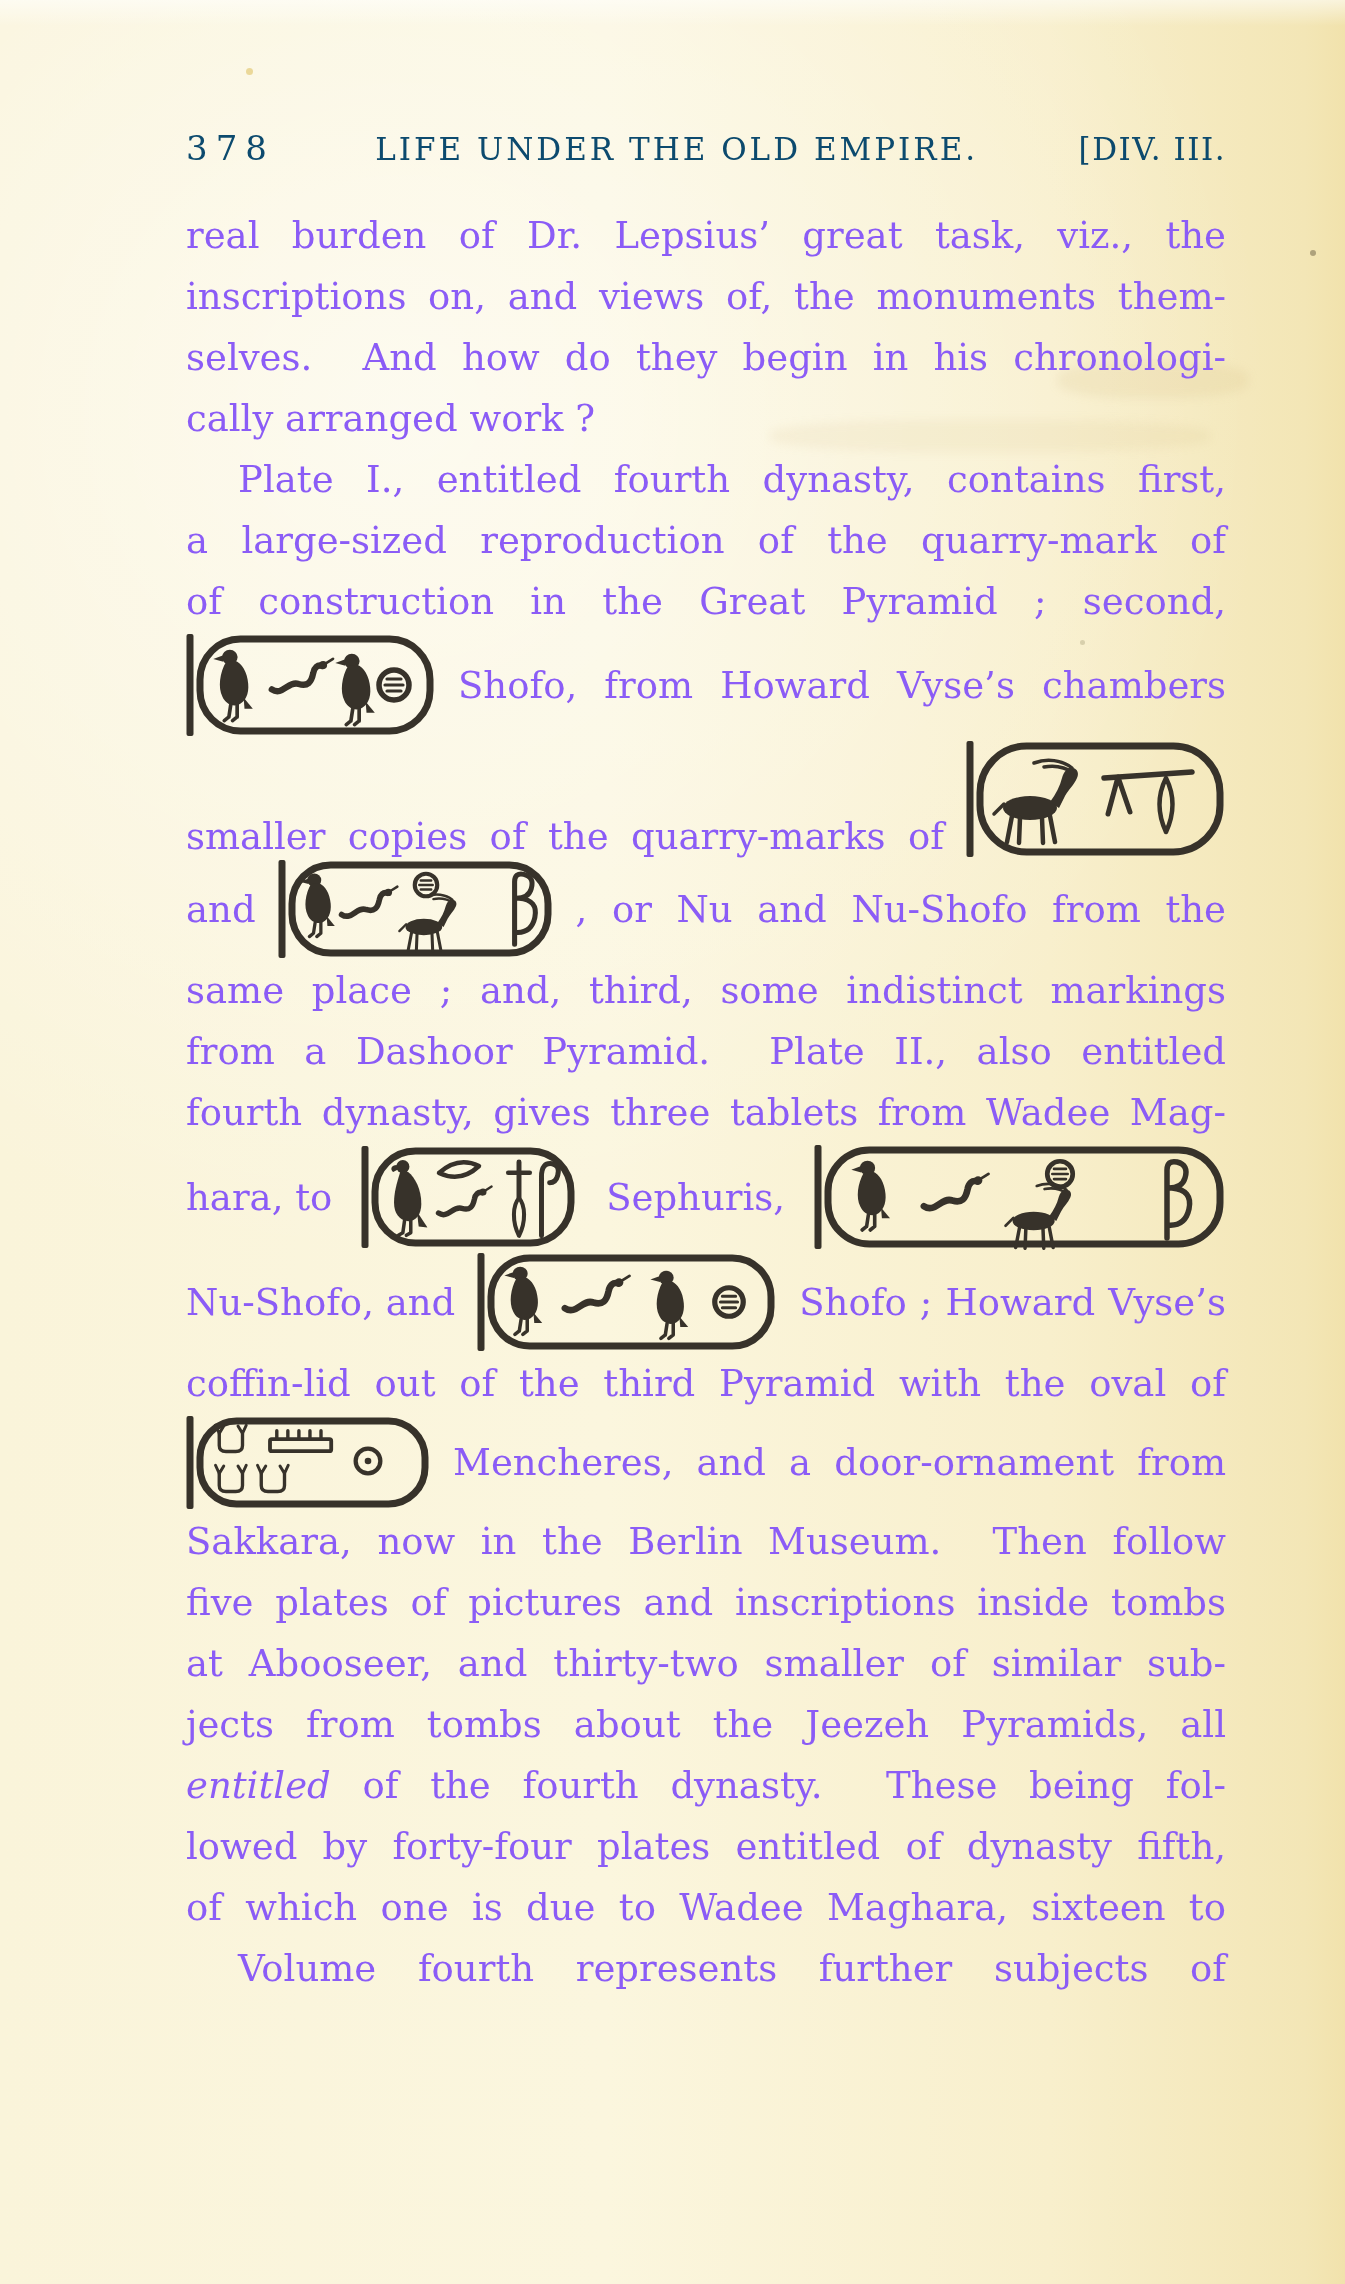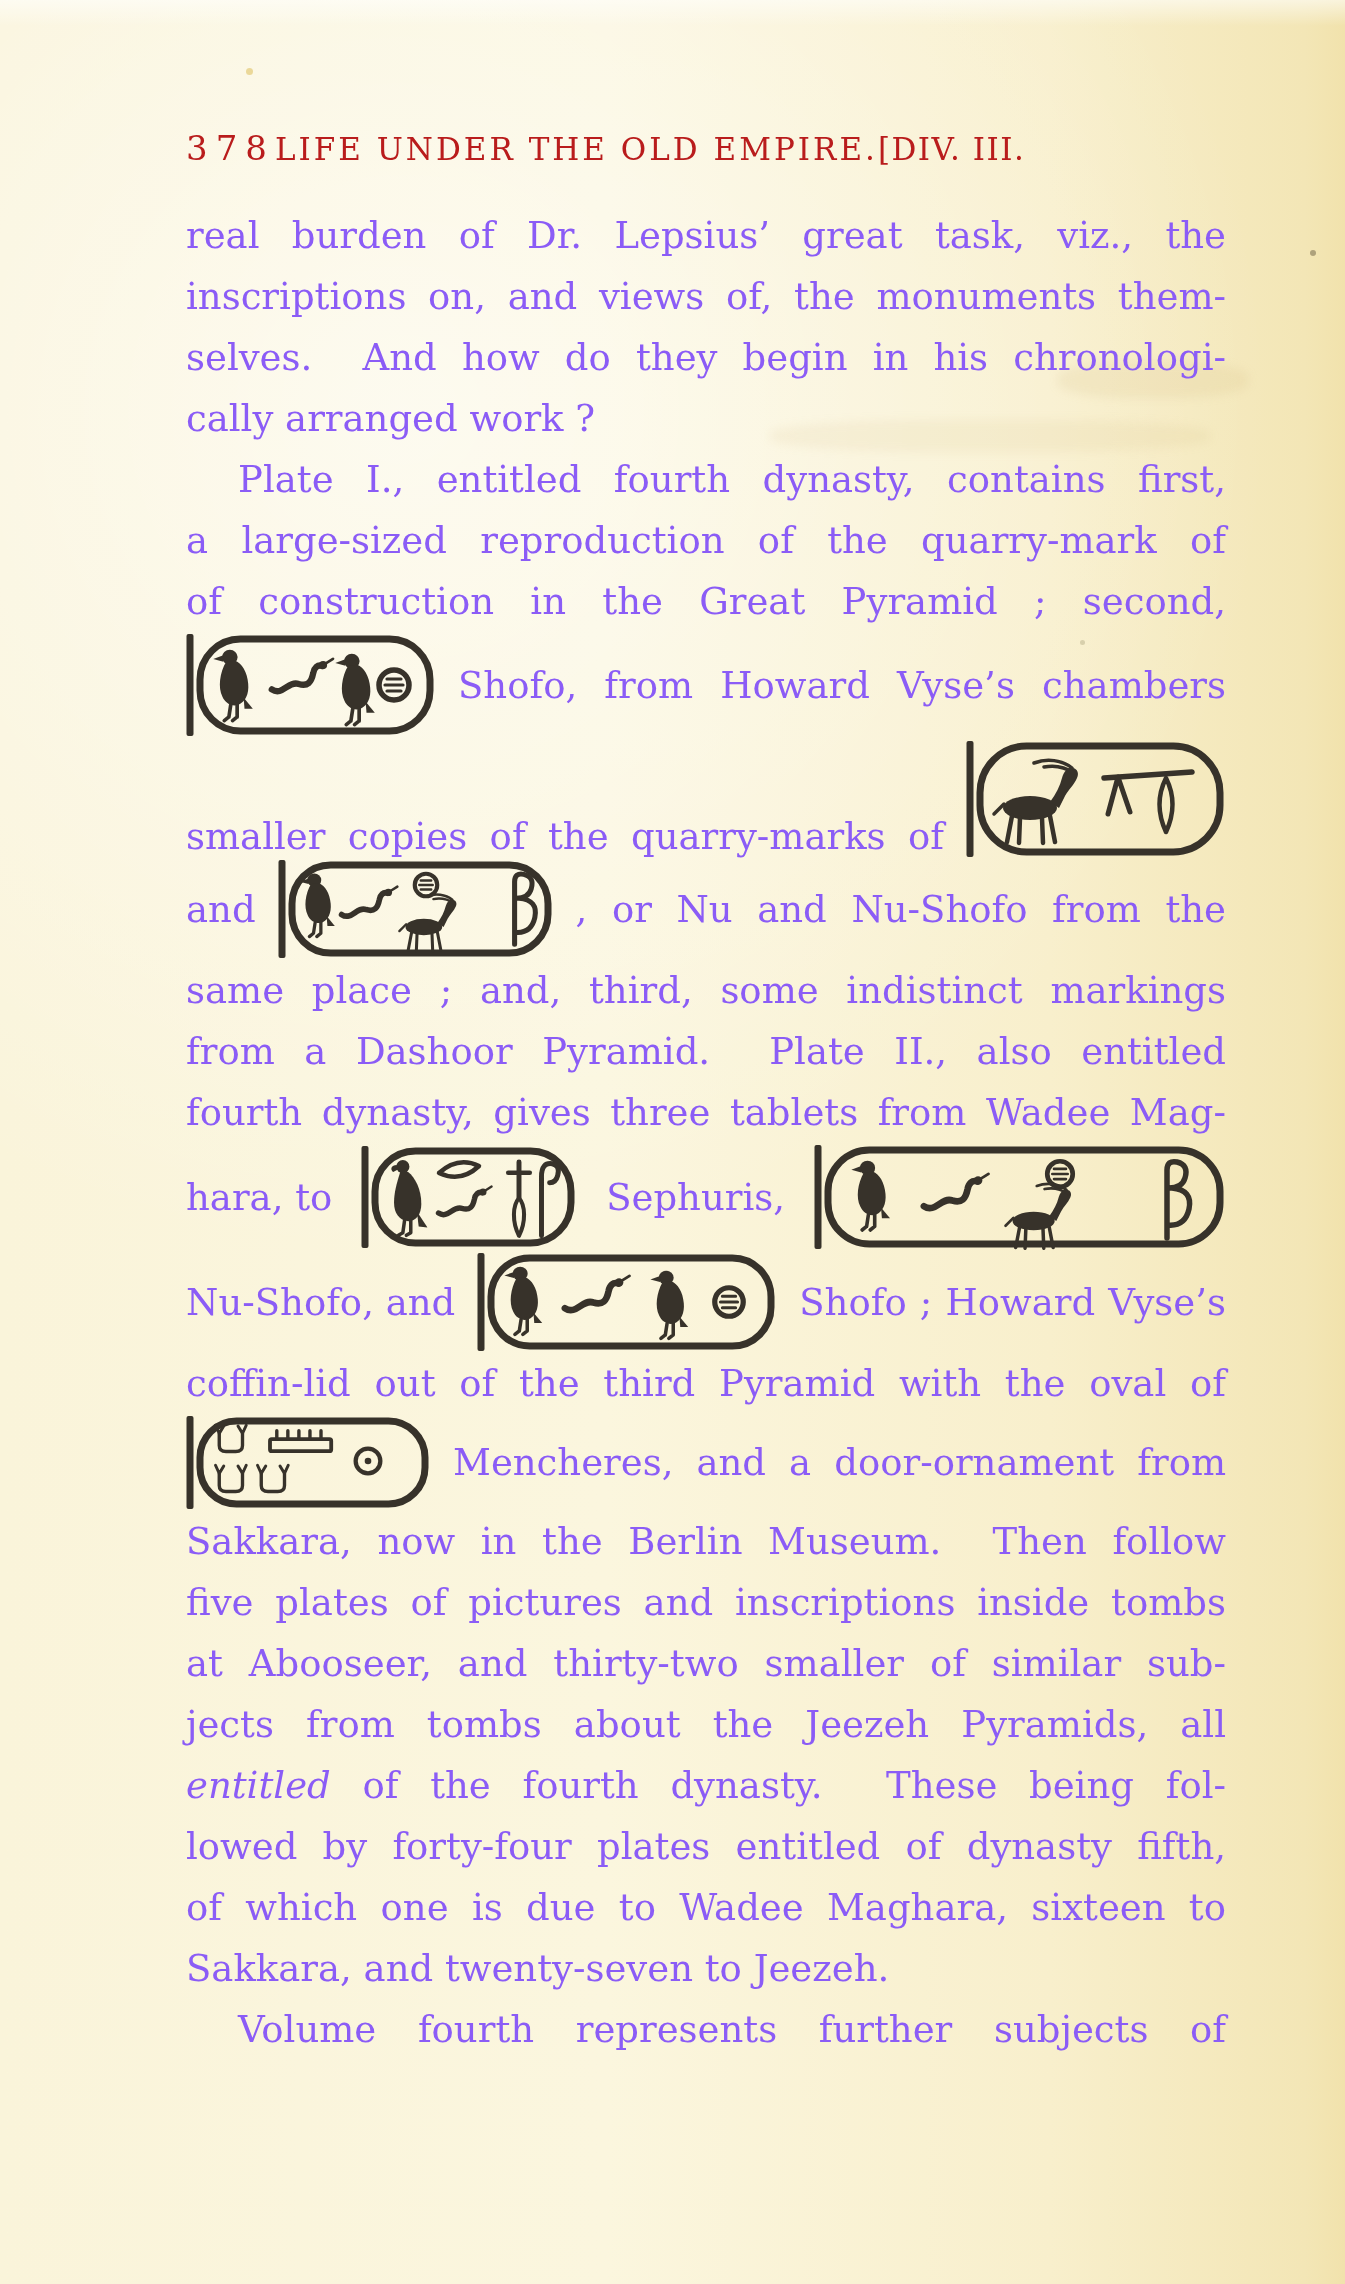--- a/index.html
+++ b/index.html
@@ -19,8 +19,8 @@
   }
   #header{
     position:absolute;left:186px;top:128px;width:1040px;
-    display:flex;justify-content:flex-start;align-items:baseline;
-    color:#b91c1c;
+    display:flex;justify-content:space-between;align-items:baseline;
+    color:#0c4a6e;
   }
   #page-number{font-size:34px;letter-spacing:8px;}
   #running-title{font-size:31px;letter-spacing:3px;}

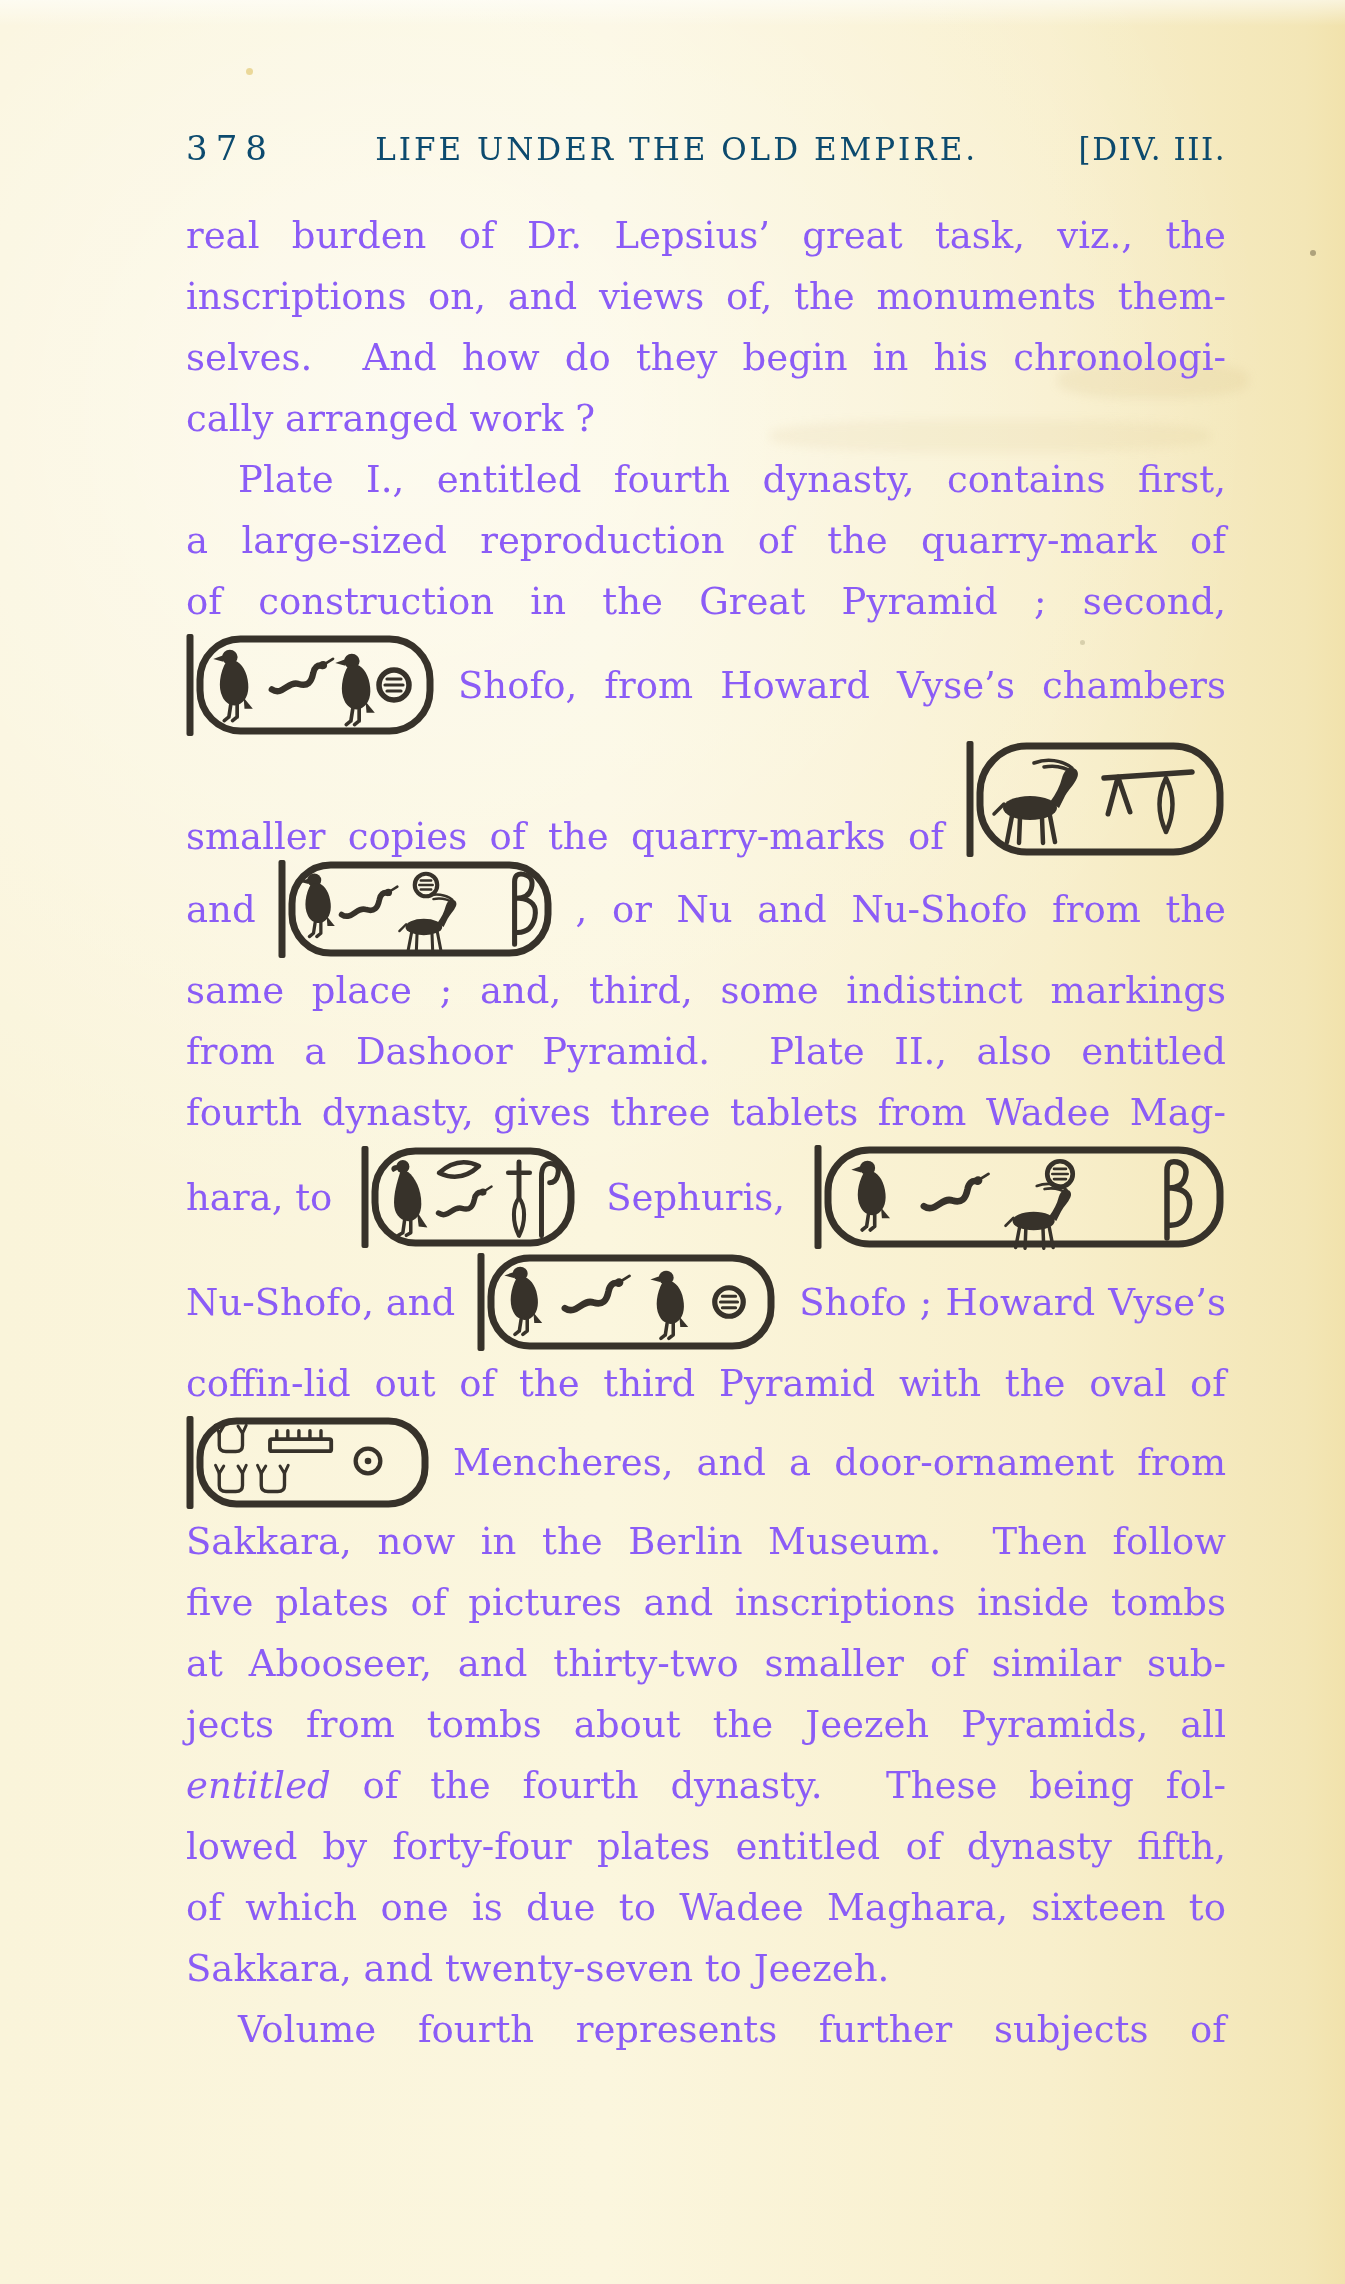--- a/index.html
+++ b/index.html
@@ -279,7 +279,6 @@
     <div class="row plain just"><span class="it">entitled</span><span> of the fourth dynasty.&nbsp; These being fol-</span></div>
     <div class="row plain just"><span>lowed by forty-four plates entitled of dynasty fifth,</span></div>
     <div class="row plain just"><span>of which one is due to Wadee Maghara, sixteen to</span></div>
-    <div class="row plain"><span>Sakkara, and twenty-seven to Jeezeh.</span></div>
     <div class="row plain just ind"><span>Volume fourth represents further subjects of</span></div>
   </div>
 

